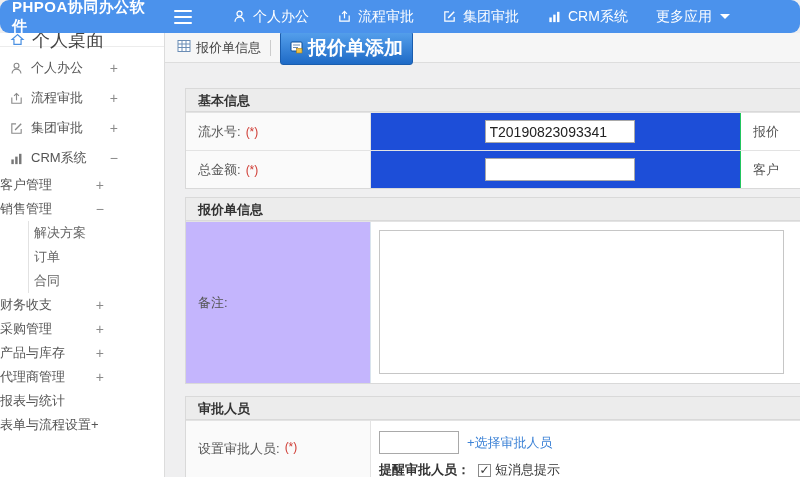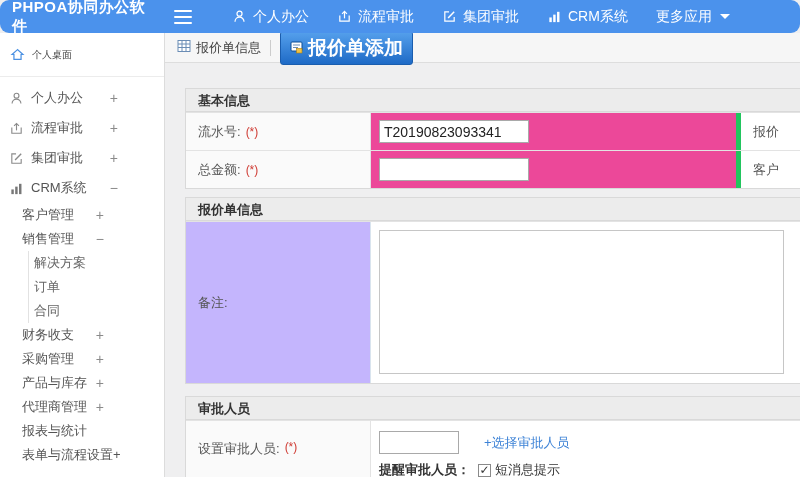--- a/index.html
+++ b/index.html
@@ -23,8 +23,8 @@
   
   .sidebar { position:absolute; top:33px; left:0; width:165px; bottom:0;
     background:#fff; border-right:1px solid #dcdcdc; }
-  .side-desktop { height:44px; display:flex; align-items:center; padding-left:10px;
-    border-bottom:1px solid #ececec; font-size:10px; color:#444; cursor:pointer; }
+  .side-desktop { height:14px; display:flex; align-items:center; padding-left:10px;
+    border-bottom:1px solid #ececec; font-size:18px; color:#444; cursor:pointer; }
   .side-desktop .sicon { margin-right:7px; }
   .sicon { width:15px; height:15px; display:block; flex:none; }
   .nav { padding-top:6px; font-size:13px; color:#555; }

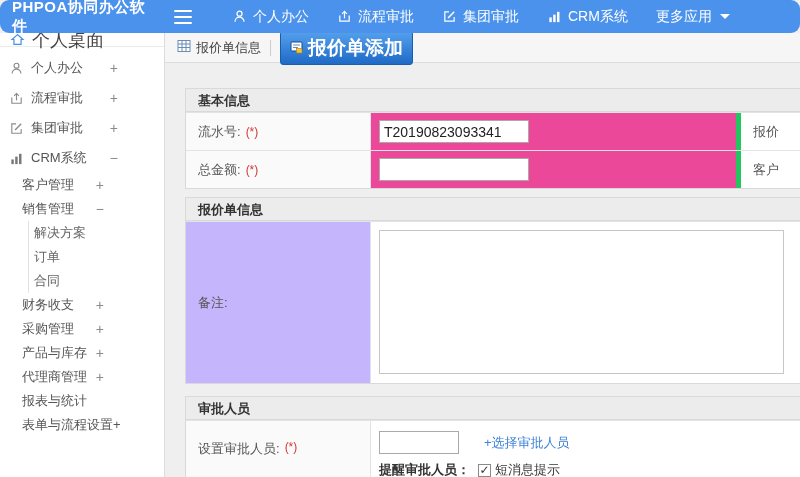--- a/index.html
+++ b/index.html
@@ -57,8 +57,8 @@
   .frow:first-of-type { border-top:none; }
   .cell-label { width:185px; background:#fafafa; border-right:1px solid #e3e3e3;
     padding-left:12px; display:flex; align-items:center; }
-  .cell-value { width:370px; border-right:5px solid #22c55e; display:flex;
-    align-items:center; padding-left:8px; background:#ec4899; }
+  .cell-value { width:370px; border-right:1px solid #22c55e; display:flex;
+    align-items:center; padding-left:8px; background:#1d4ed8;justify-content:center; }
   .cell-label2 { flex:1; padding-left:12px; display:flex; align-items:center;
     overflow:hidden; white-space:nowrap; }
   .h38 { height:38px; }

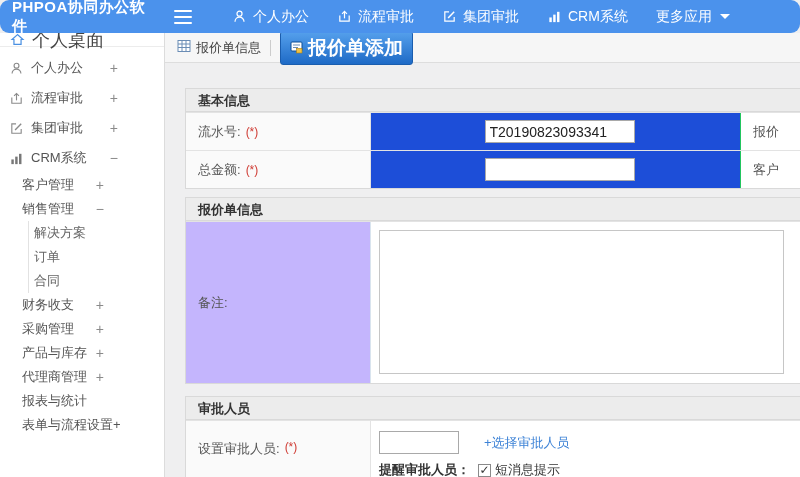--- a/index.html
+++ b/index.html
@@ -31,7 +31,7 @@
   .nav-item { display:flex; align-items:center; cursor:pointer; }
   .s1 { height:30px; padding-left:9px; }
   .s1 .sicon { margin-right:7px; }
-  .s2 { height:24px; padding-left:22px; }
+  .s2 { height:24px; }
   .sub3 { margin-left:28px; border-left:1px solid #e2e2e2; }
   .s3 { height:24px; padding-left:5px; color:#666; }
   .tg { color:#8a8a8a; font-size:14px; }

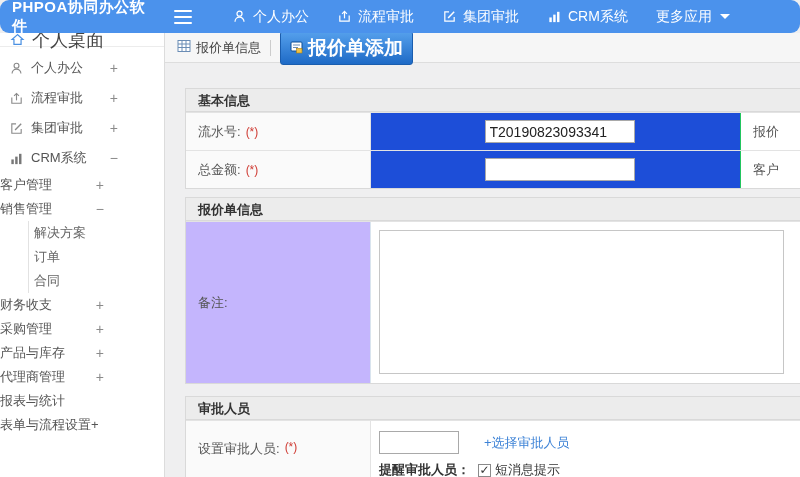--- a/index.html
+++ b/index.html
@@ -81,7 +81,7 @@
   .cell-appr { flex:1; padding:10px 8px; background:#fff; font-size:13px; }
   .appr-line1 { display:flex; align-items:center; }
   .w78 { width:80px; }
-  .link { color:#3c82d6; margin-left:25px; cursor:pointer; text-decoration:none; }
+  .link { color:#3c82d6; margin-left:8px; cursor:pointer; text-decoration:none; }
   .appr-line2 { margin-top:7px; display:flex; align-items:center; color:#333; }
   .bold { font-weight:bold; }
   .cbx { width:13px; height:13px; border:1px solid #8a8a8a; background:#fff; margin:0 4px 0 8px;

